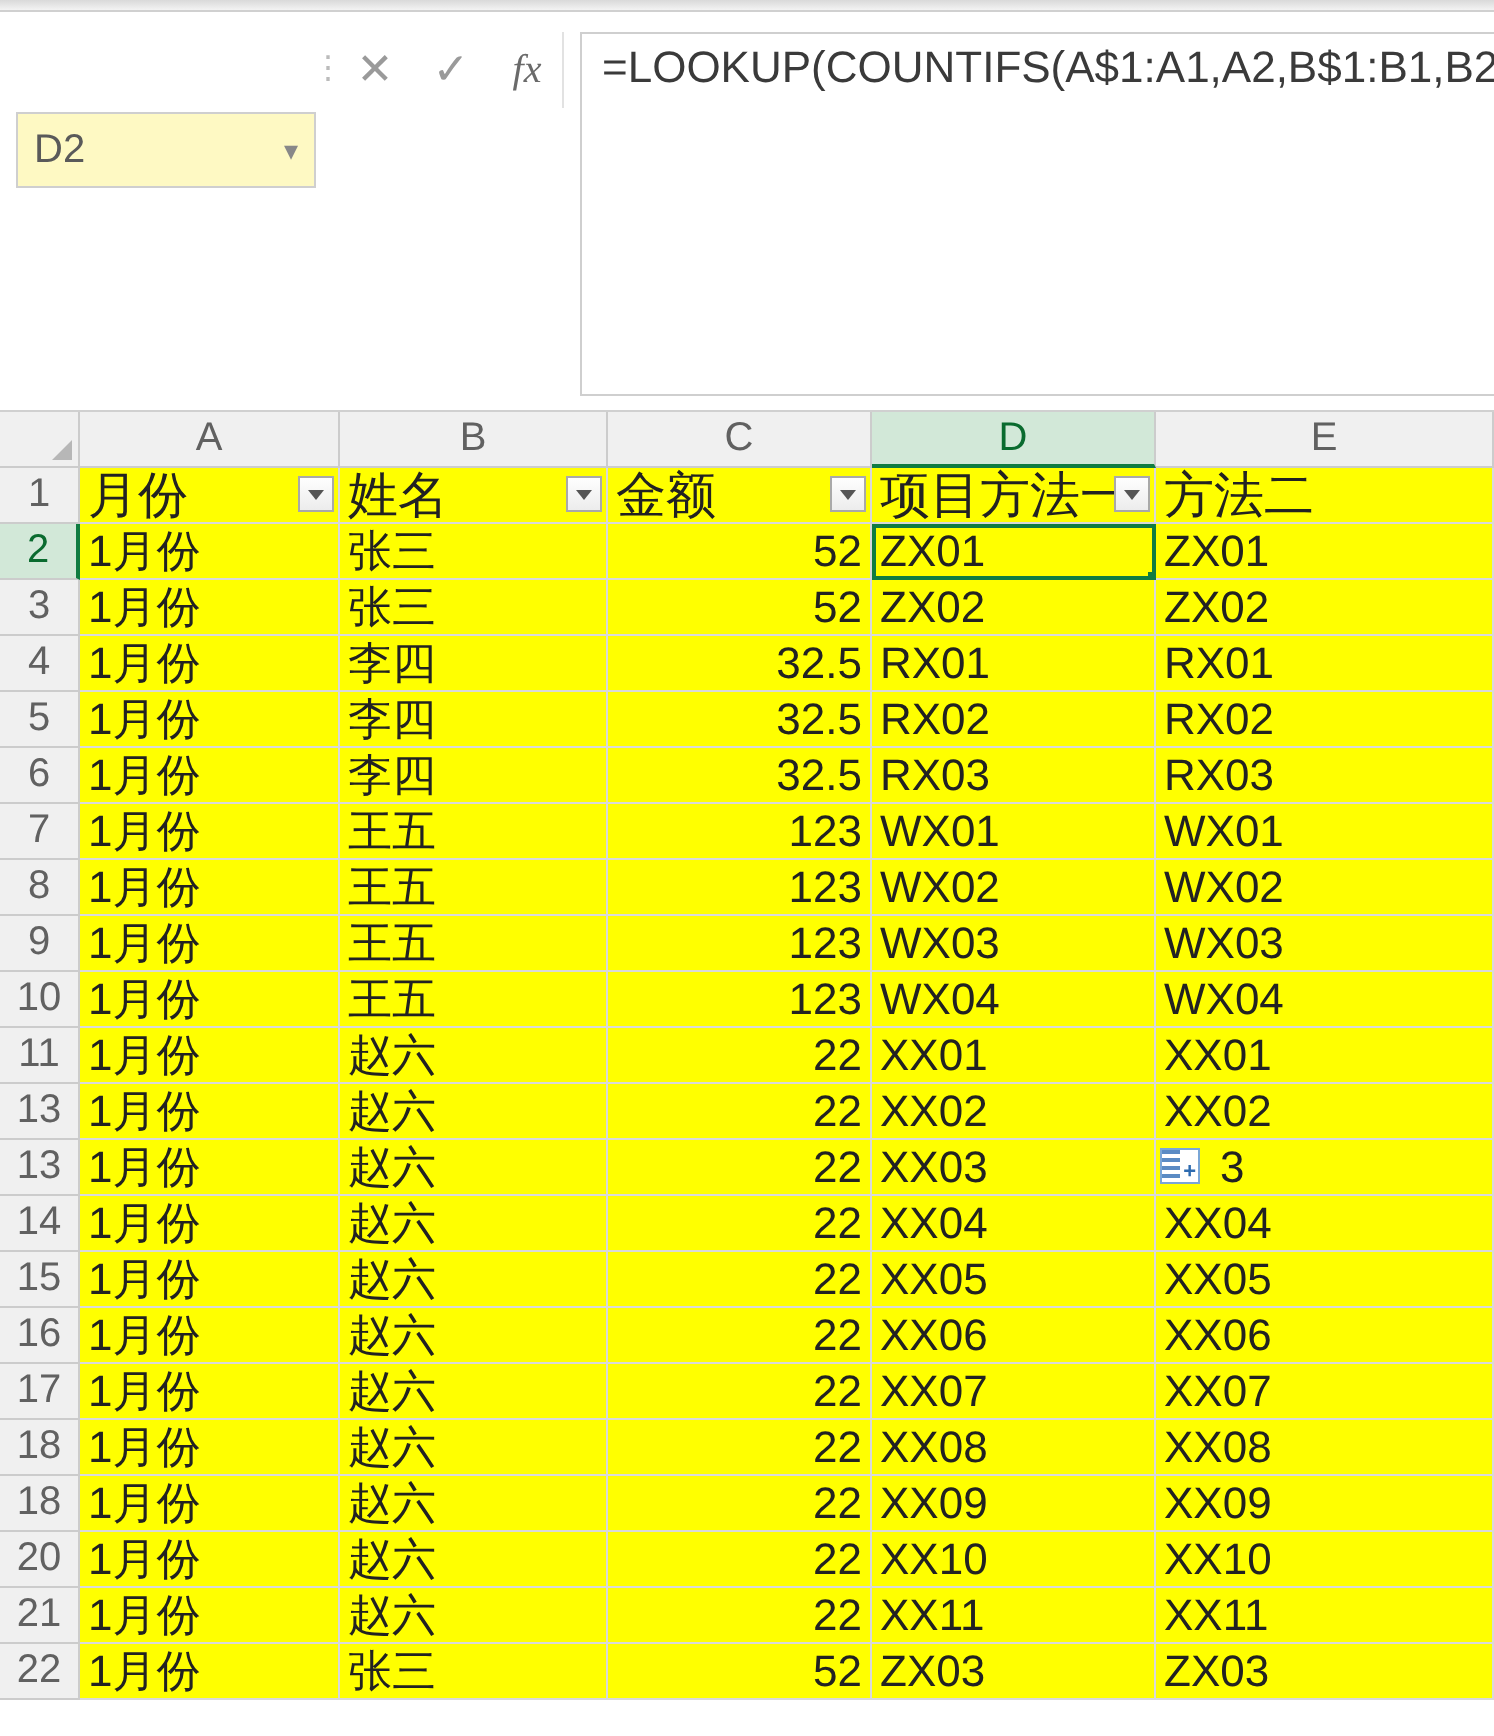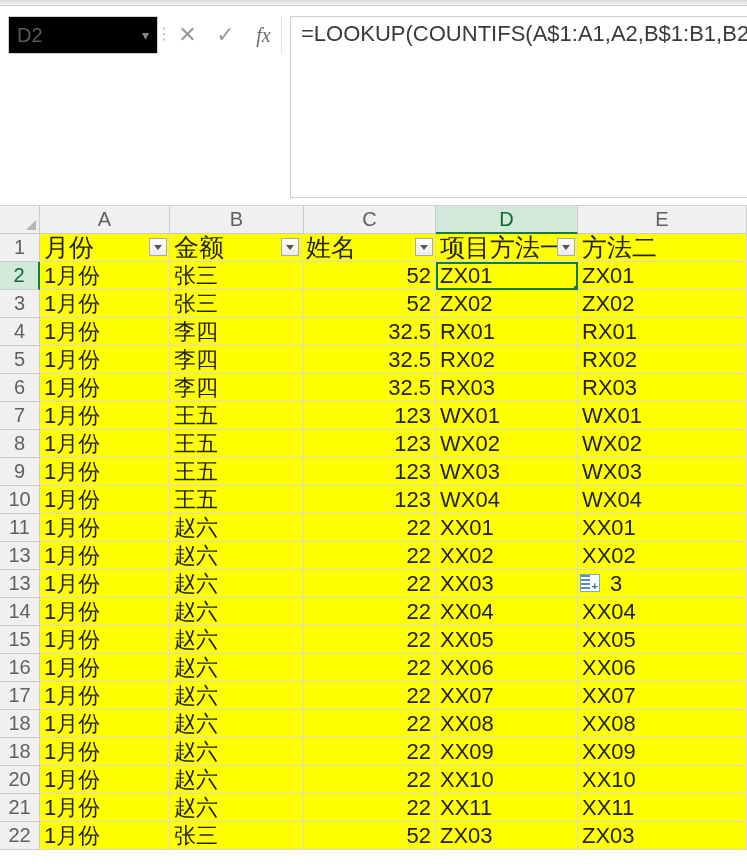--- a/index.html
+++ b/index.html
@@ -28,13 +28,14 @@
     width: 150px;
     height: 38px;
     border: 1px solid #cfcfcf;
-    background: #000000;
+    background: #fef9c3;
     display: flex;
     align-items: center;
     justify-content: space-between;
     padding: 0 8px;
     font-size: 20px;
     color: #5a5a5a;
+    margin-top: 40px;
   }
   .name-box .chevron {
     color: #888;

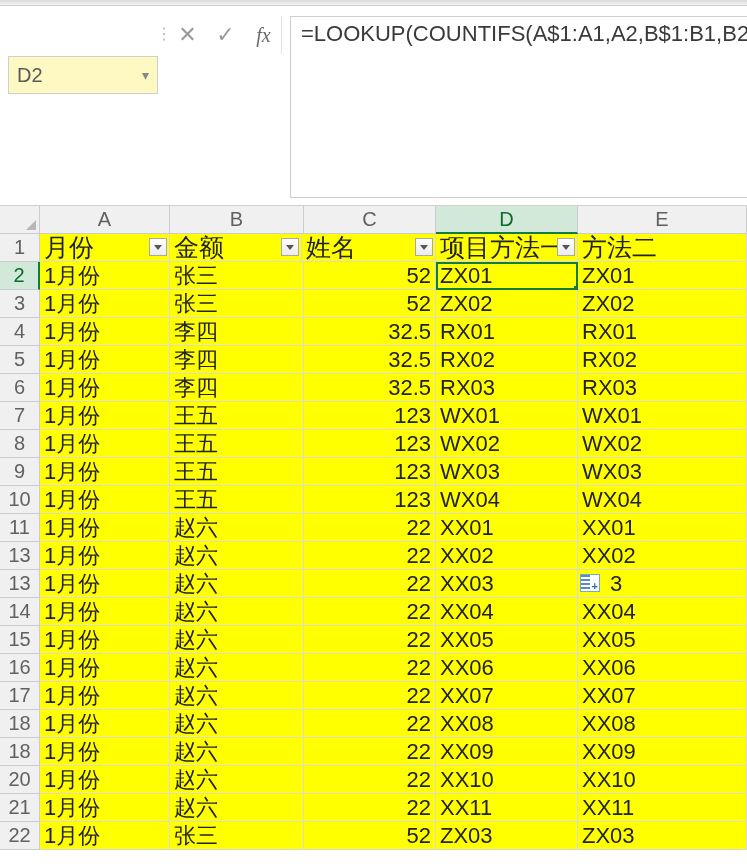--- a/index.html
+++ b/index.html
@@ -243,14 +243,14 @@
           <span>月份</span>
           <div class="filter-btn"></div>
         </div>
+        <div class="cell header cB">
+          <span>姓名</span>
+          <div class="filter-btn"></div>
+        </div>
         <div class="cell header cC">
           <span>金额</span>
           <div class="filter-btn"></div>
         </div>
-        <div class="cell header cB">
-          <span>姓名</span>
-          <div class="filter-btn"></div>
-        </div>
         <div class="cell header cD">
           <span>项目方法一</span>
           <div class="filter-btn"></div>

